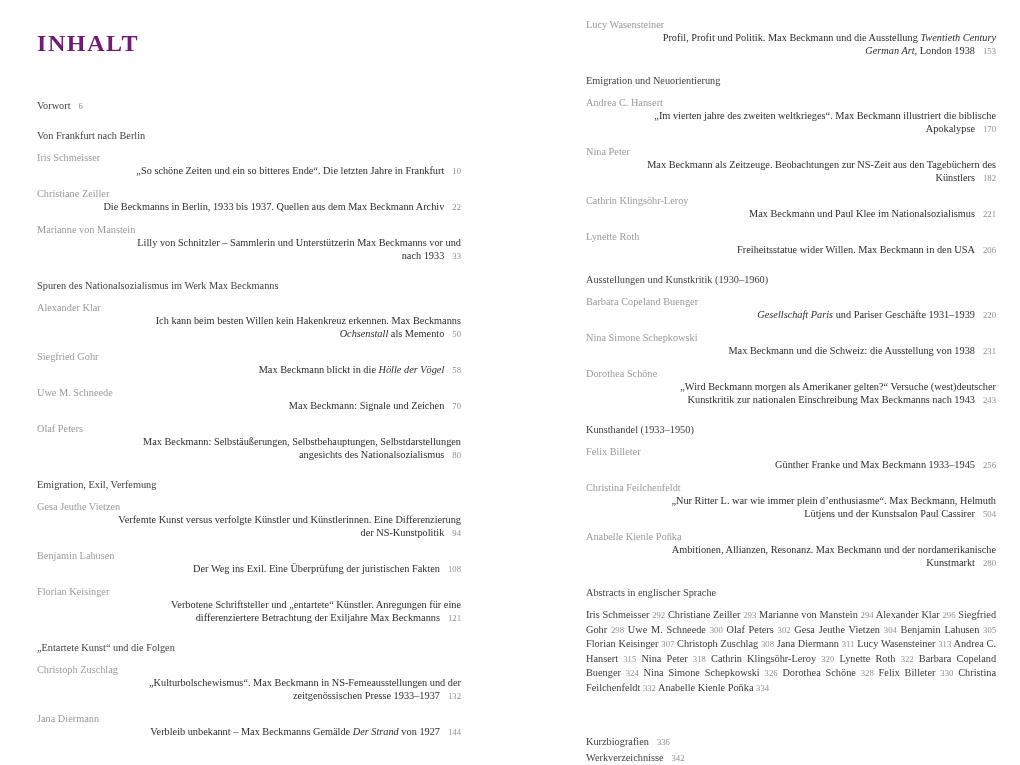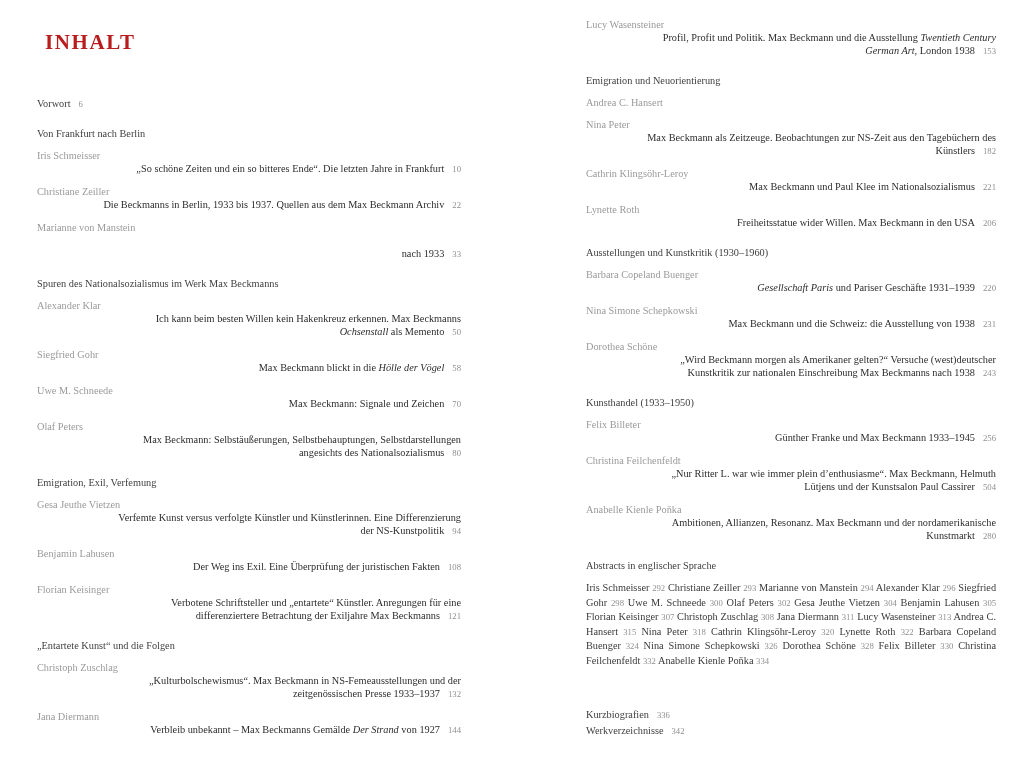--- a/index.html
+++ b/index.html
@@ -23,11 +23,11 @@
   .col-right { left: 586px; top: 18px; width: 410px; }
 
   h1.page-title {
-    font-size: 21px;
+    font-size: 24px;
     font-weight: bold;
     letter-spacing: 1.6px;
-    color: #b91c1c;
-    margin: 0 0 42px 8px;
+    color: #701a75;
+    margin: 0 0 42px 0;
   }
 
   .heading {

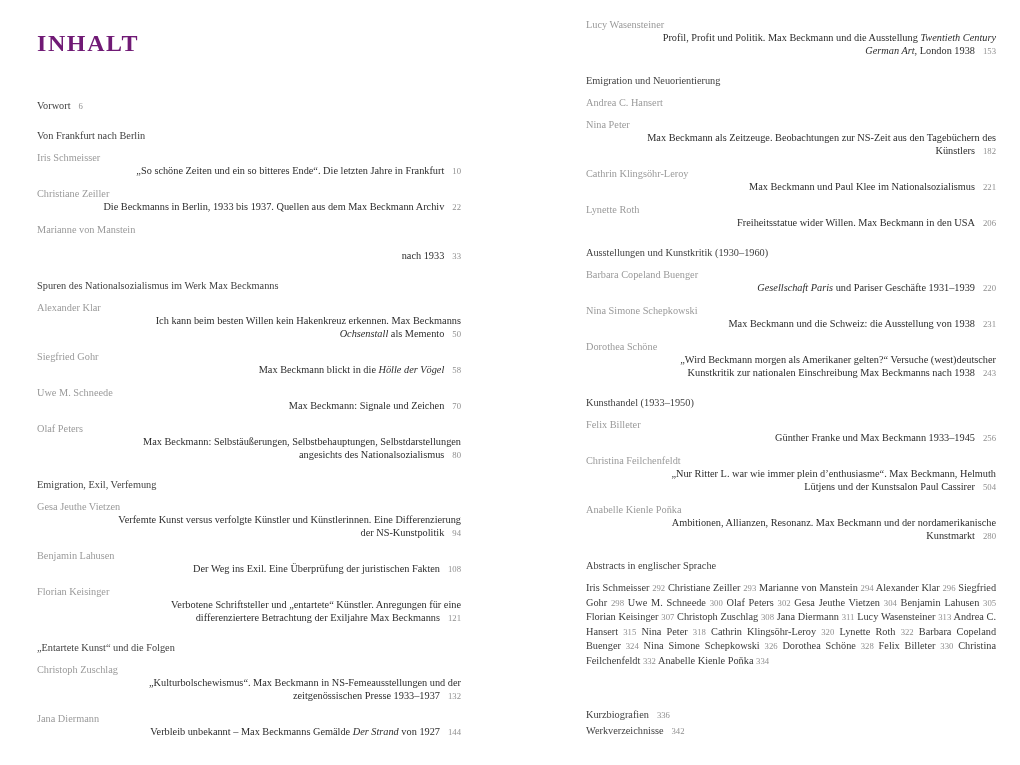--- a/index.html
+++ b/index.html
@@ -146,6 +146,7 @@
       <div class="heading">Emigration und Neuorientierung</div>
       <div class="entry">
         <div class="author">Andrea C. Hansert</div>
+        <div class="entry-title"><span class="seg">„Im vierten jahre des zweiten weltkrieges“. Max Beckmann illustriert die biblische</span><br><span class="seg">Apokalypse</span><span class="page-num">170</span></div>
       </div>
       <div class="entry">
         <div class="author">Nina Peter</div>

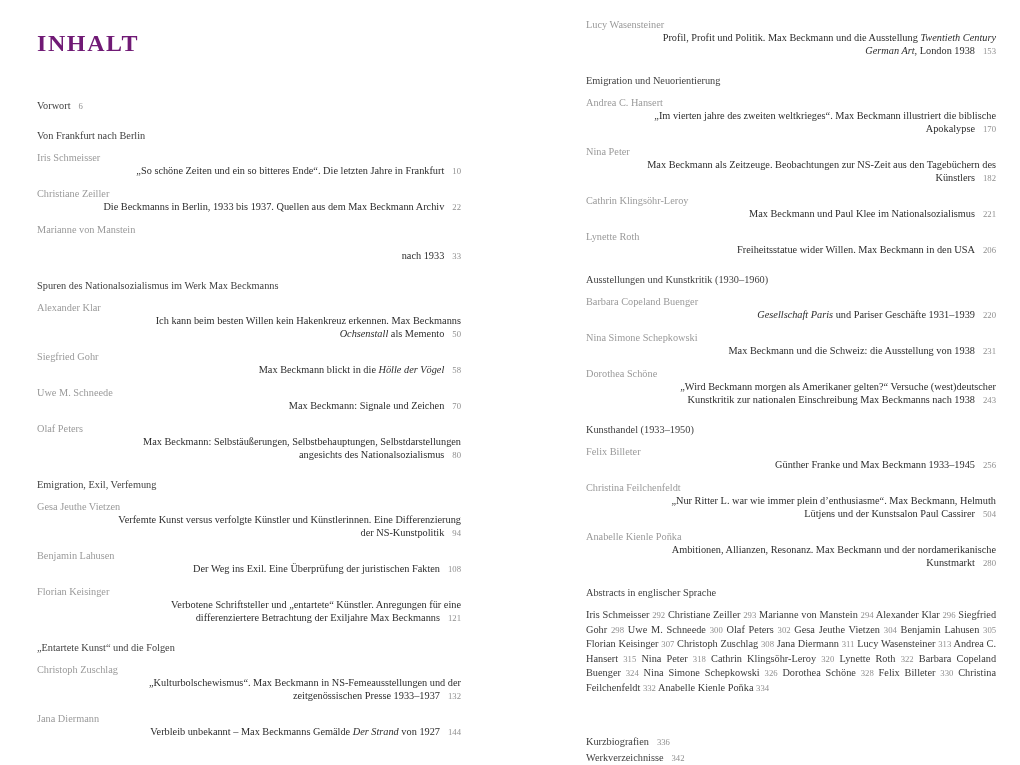--- a/index.html
+++ b/index.html
@@ -96,7 +96,7 @@
       </div>
       <div class="entry">
         <div class="author">Marianne von Manstein</div>
-        <div class="entry-title"><br><span class="seg">nach 1933</span><span class="page-num">33</span></div>
+        <div class="entry-title"><span class="seg">Lilly von Schnitzler – Sammlerin und Unterstützerin Max Beckmanns vor und</span><br><span class="seg">nach 1933</span><span class="page-num">33</span></div>
       </div>
       <div class="heading">Spuren des Nationalsozialismus im Werk Max Beckmanns</div>
       <div class="entry">

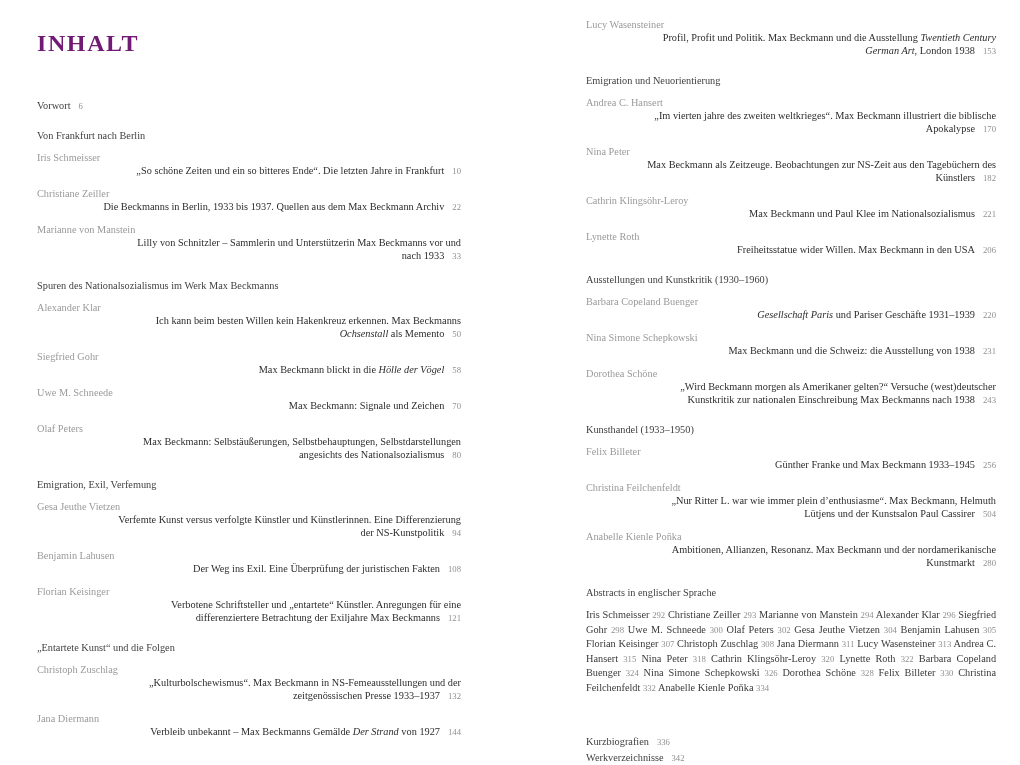--- a/index.html
+++ b/index.html
@@ -171,7 +171,7 @@
       </div>
       <div class="entry">
         <div class="author">Dorothea Schöne</div>
-        <div class="entry-title"><span class="seg">„Wird Beckmann morgen als Amerikaner gelten?“ Versuche (west)deutscher</span><br><span class="seg">Kunstkritik zur nationalen Einschreibung Max Beckmanns nach 1938</span><span class="page-num">243</span></div>
+        <div class="entry-title"><span class="seg">„Wird Beckmann morgen als Amerikaner gelten?“ Versuche (west)deutscher</span><br><span class="seg">Kunstkritik zur nationalen Einschreibung Max Beckmanns nach 1943</span><span class="page-num">243</span></div>
       </div>
       <div class="heading">Kunsthandel (1933–1950)</div>
       <div class="entry">

